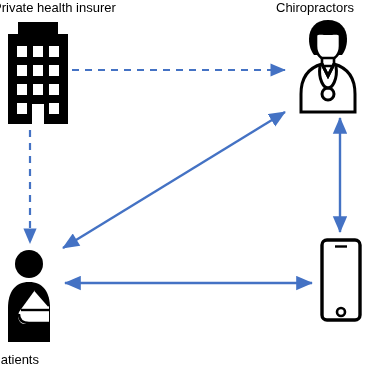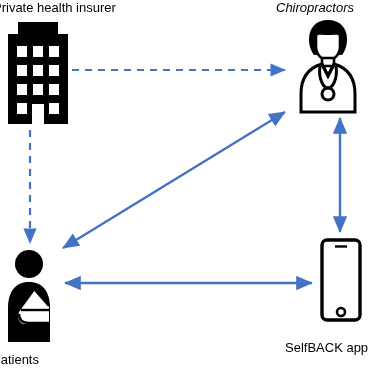--- a/index.html
+++ b/index.html
@@ -23,7 +23,7 @@
     letter-spacing: 0px;
   }
   #label-insurer  { left: -7px;  top: 0px;   }
-  #label-chiro    { left: 276px; top: 0px; font-style: italic;   }
+  #label-chiro    { left: 276px; top: 0px;   }
   #label-patients { left: -8px;  top: 352px; }
   #label-app      { left: 285px; top: 340px; }
 

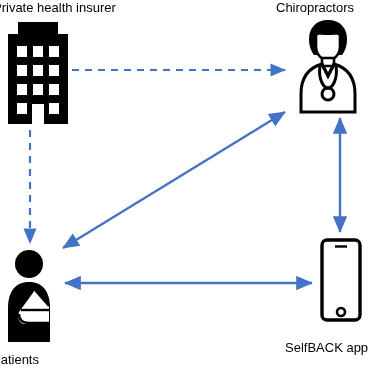--- a/index.html
+++ b/index.html
@@ -137,7 +137,6 @@
   <div class="label" id="label-insurer">Private health insurer</div>
   <div class="label" id="label-chiro">Chiropractors</div>
   <div class="label" id="label-patients">Patients</div>
-  <div class="label" id="label-app">SelfBACK app</div>
 
 </div>
 

